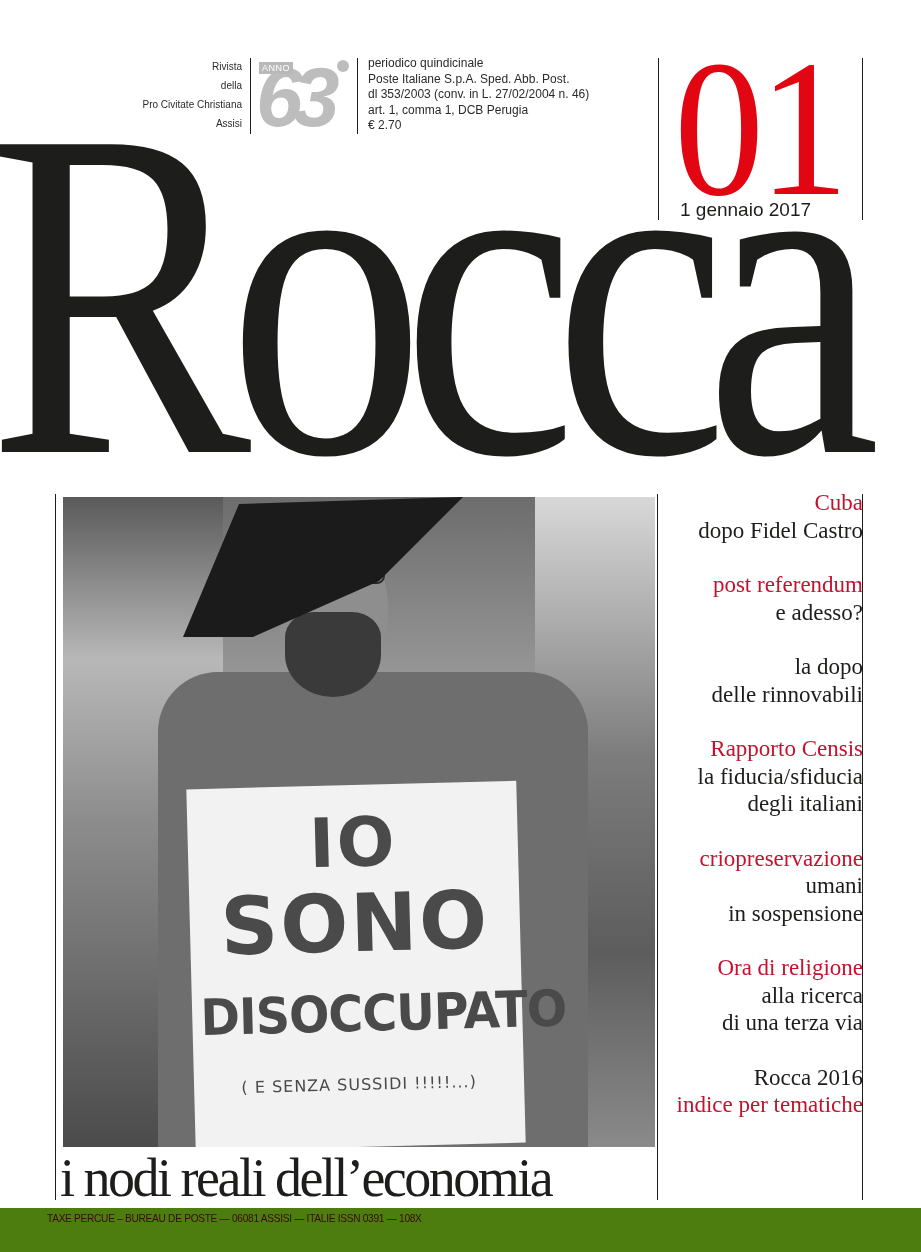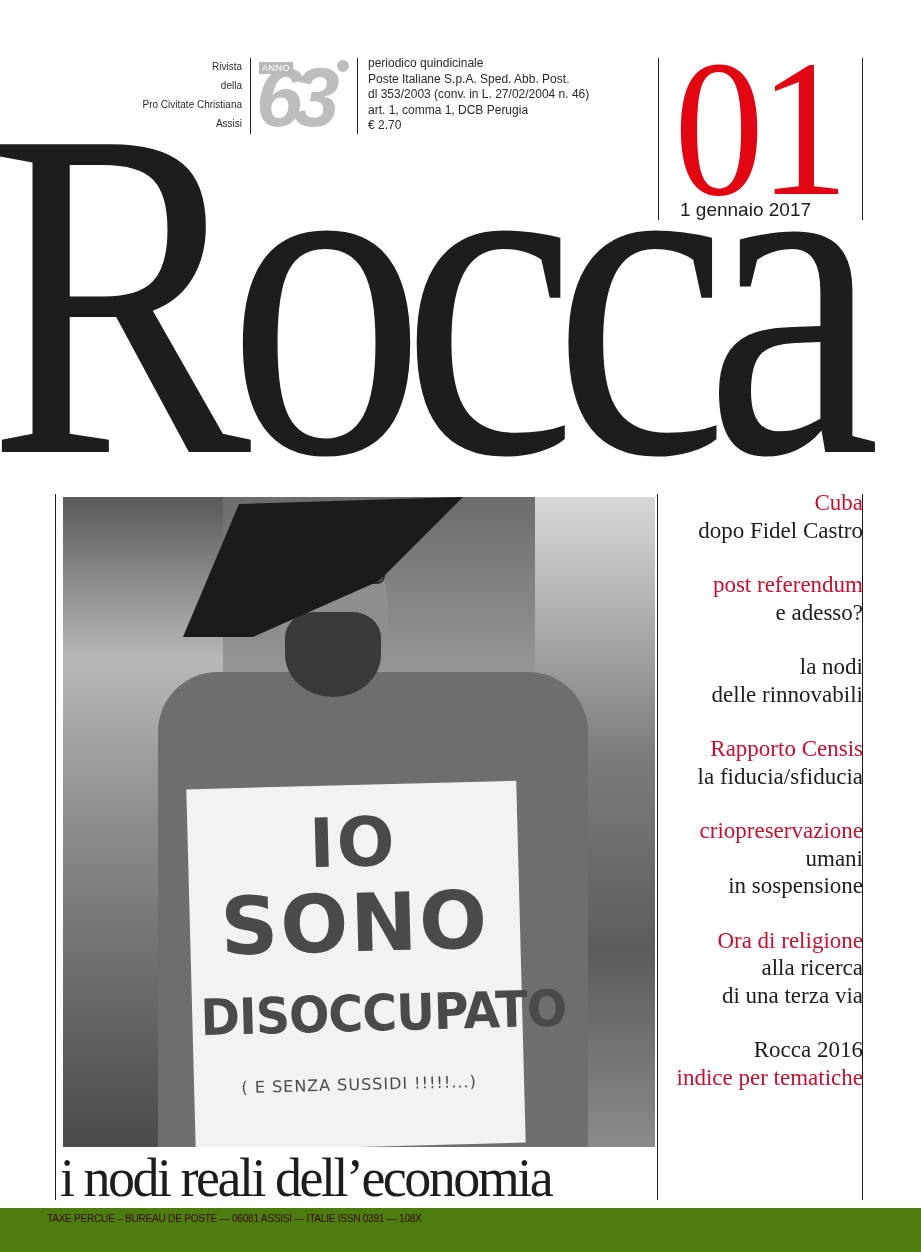--- a/index.html
+++ b/index.html
@@ -121,7 +121,7 @@
     <span class="sub">e adesso?</span>
   </div>
   <div class="topic">
-    <span class="sub">la nodi</span>
+    <span class="sub">la dopo</span>
     <span class="sub">delle rinnovabili</span>
   </div>
   <div class="topic">

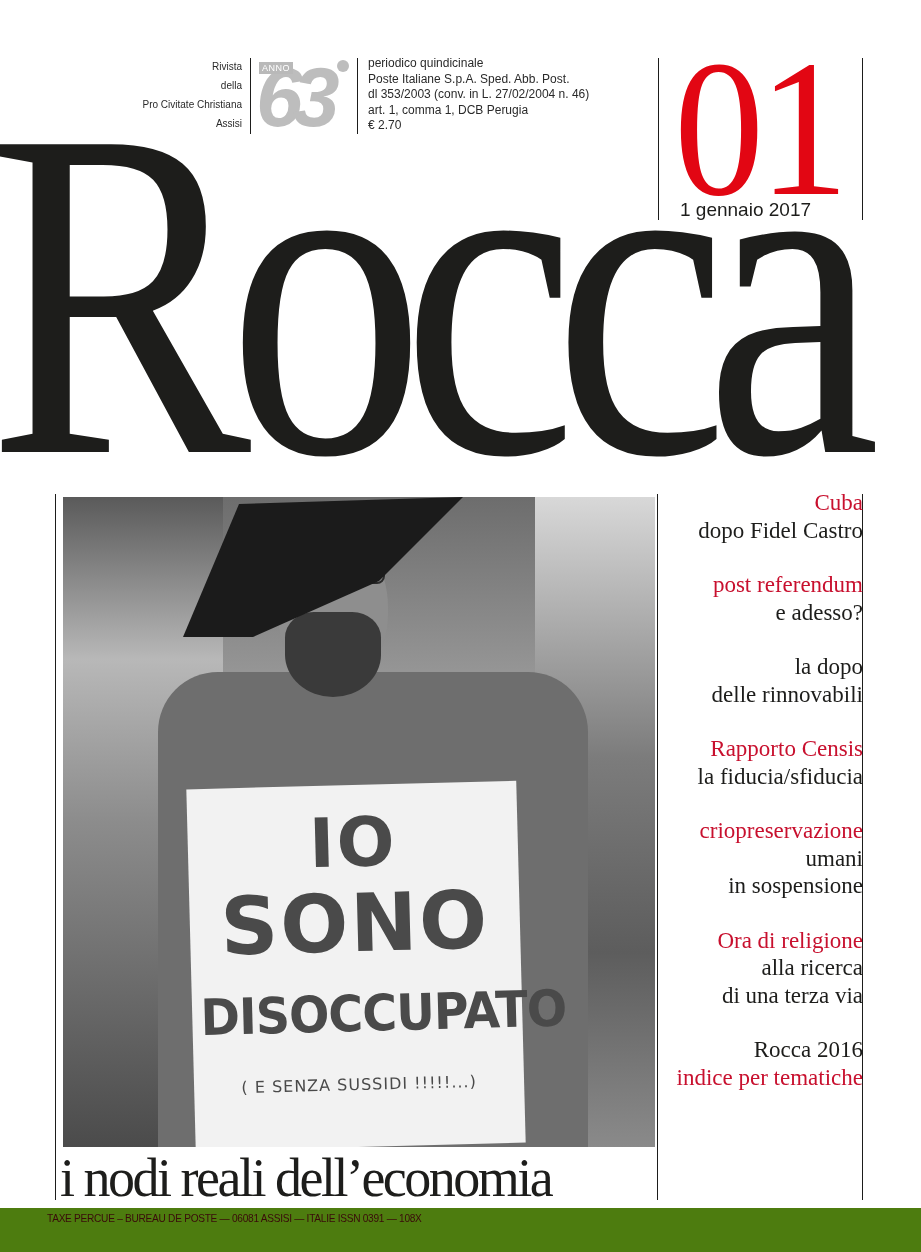--- a/index.html
+++ b/index.html
@@ -127,6 +127,7 @@
   <div class="topic">
     <span class="title">Rapporto Censis</span>
     <span class="sub">la fiducia/sfiducia</span>
+    <span class="sub">degli italiani</span>
   </div>
   <div class="topic">
     <span class="title">criopreservazione</span>

